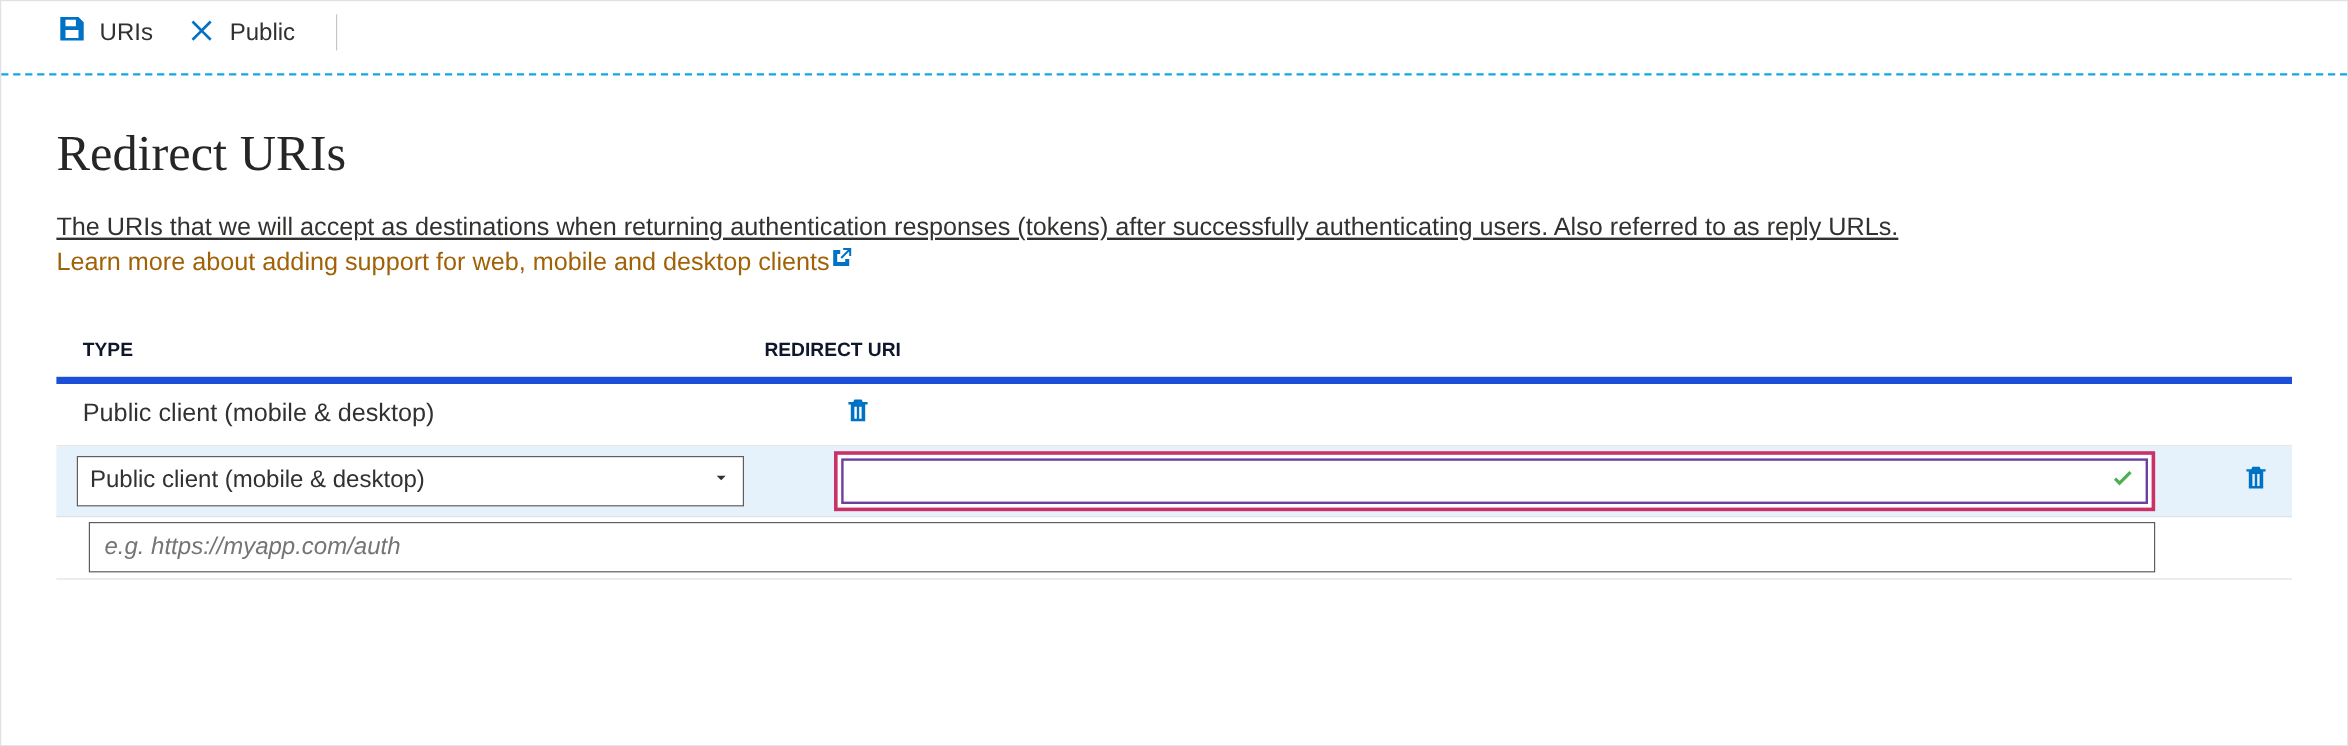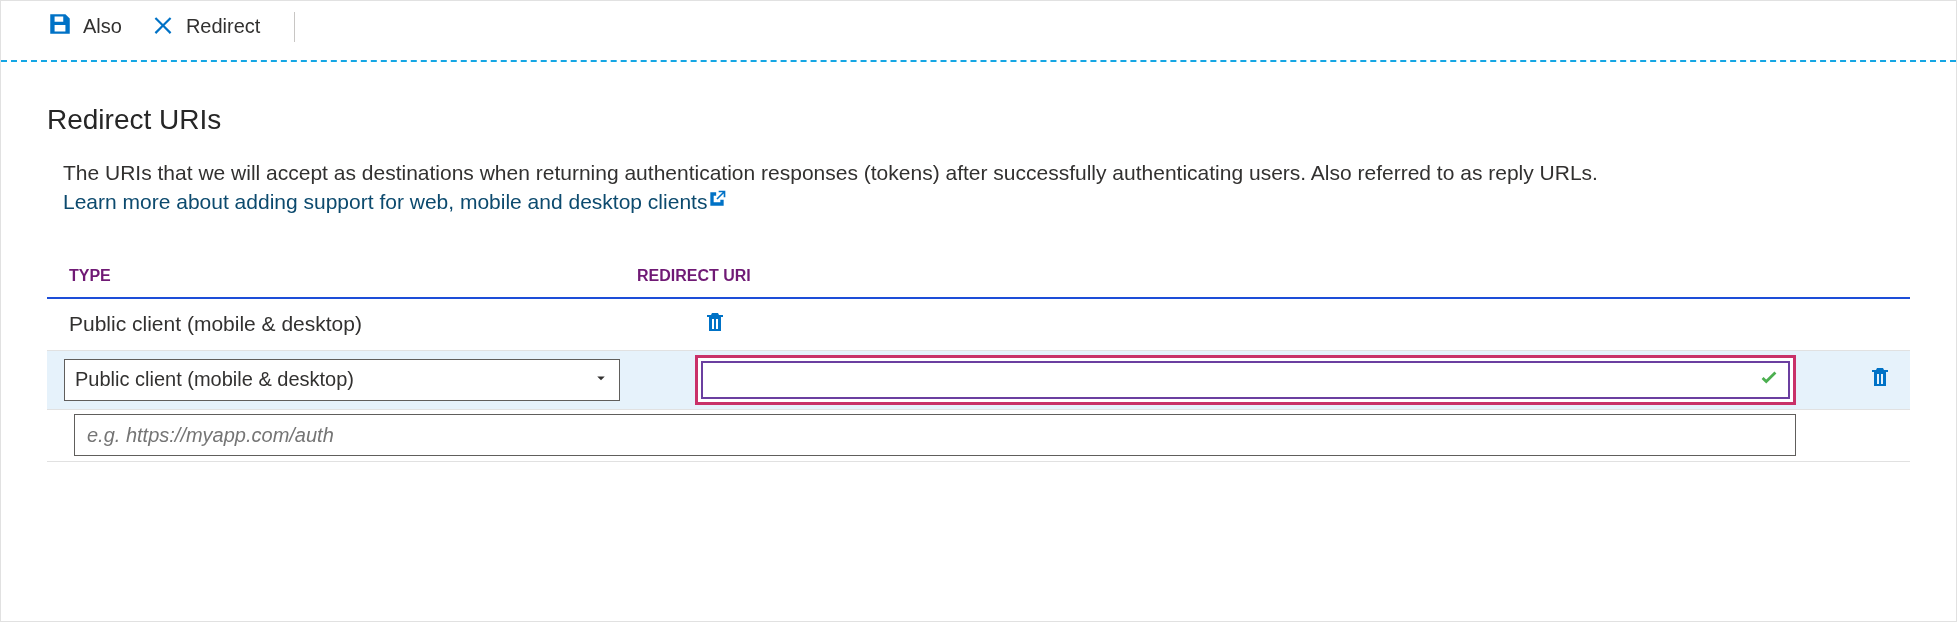--- a/index.html
+++ b/index.html
@@ -173,7 +173,7 @@
           <path d="M3 3h14l4 4v14H3V3zm4 2v5h8V5H7zm0 14h10v-6H7v6z"></path>
         </svg>
     </span>
-    <span>Also</span>
+    <span>URIs</span>
   </div>
   <div class="tb-btn">
     <span>

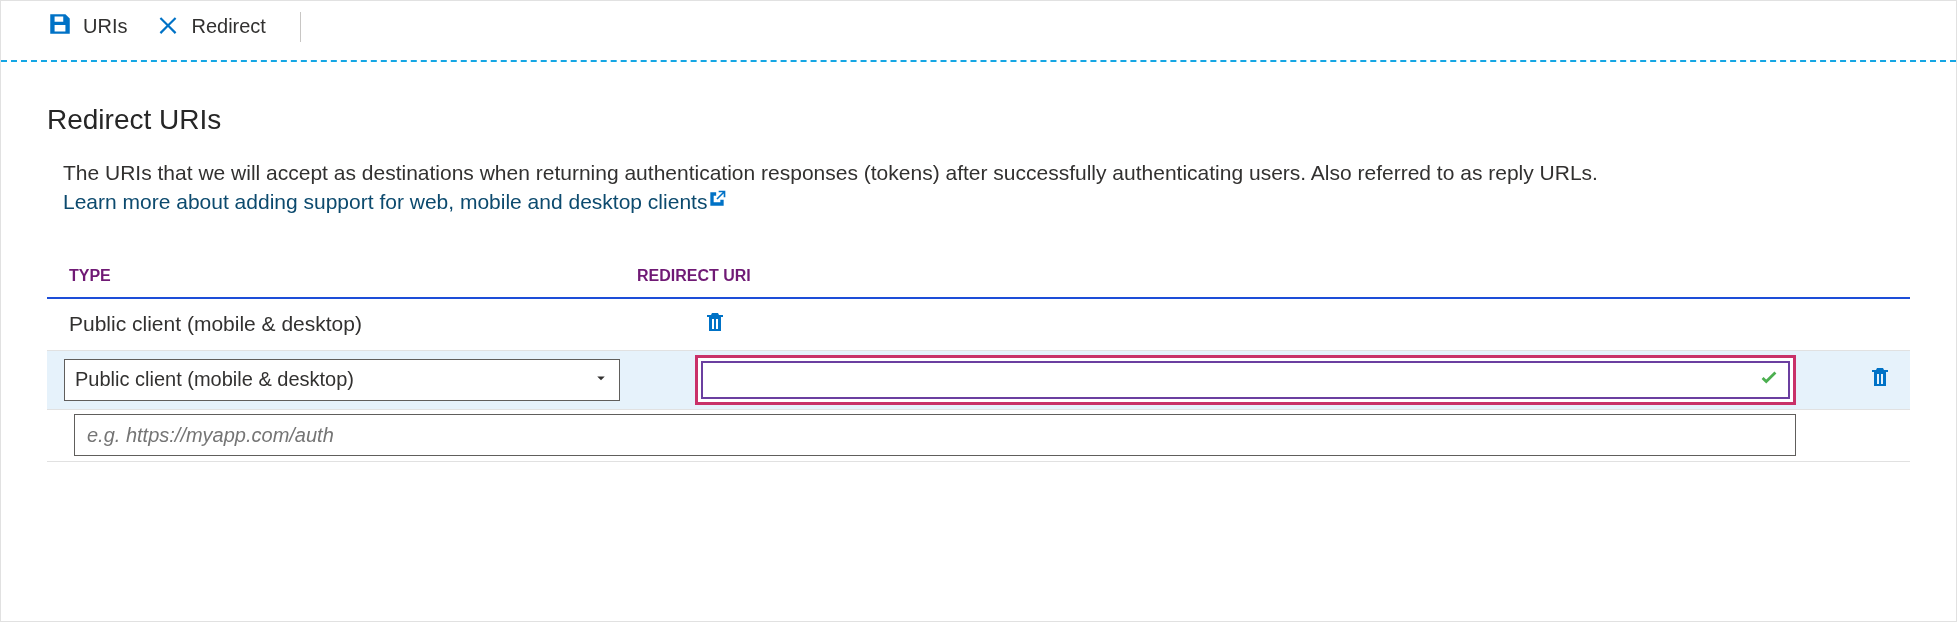--- a/index.html
+++ b/index.html
@@ -181,7 +181,7 @@
           <path d="M18.3 5.71 12 12.01l-6.3-6.3L4.29 7.12l6.3 6.3-6.3 6.3 1.41 1.41 6.3-6.3 6.3 6.3 1.41-1.41-6.3-6.3 6.3-6.3z"></path>
         </svg>
     </span>
-    <span>Redirect</span>
+    <span>Public</span>
   </div>
   <div class="tb-divider"></div>
 </div>

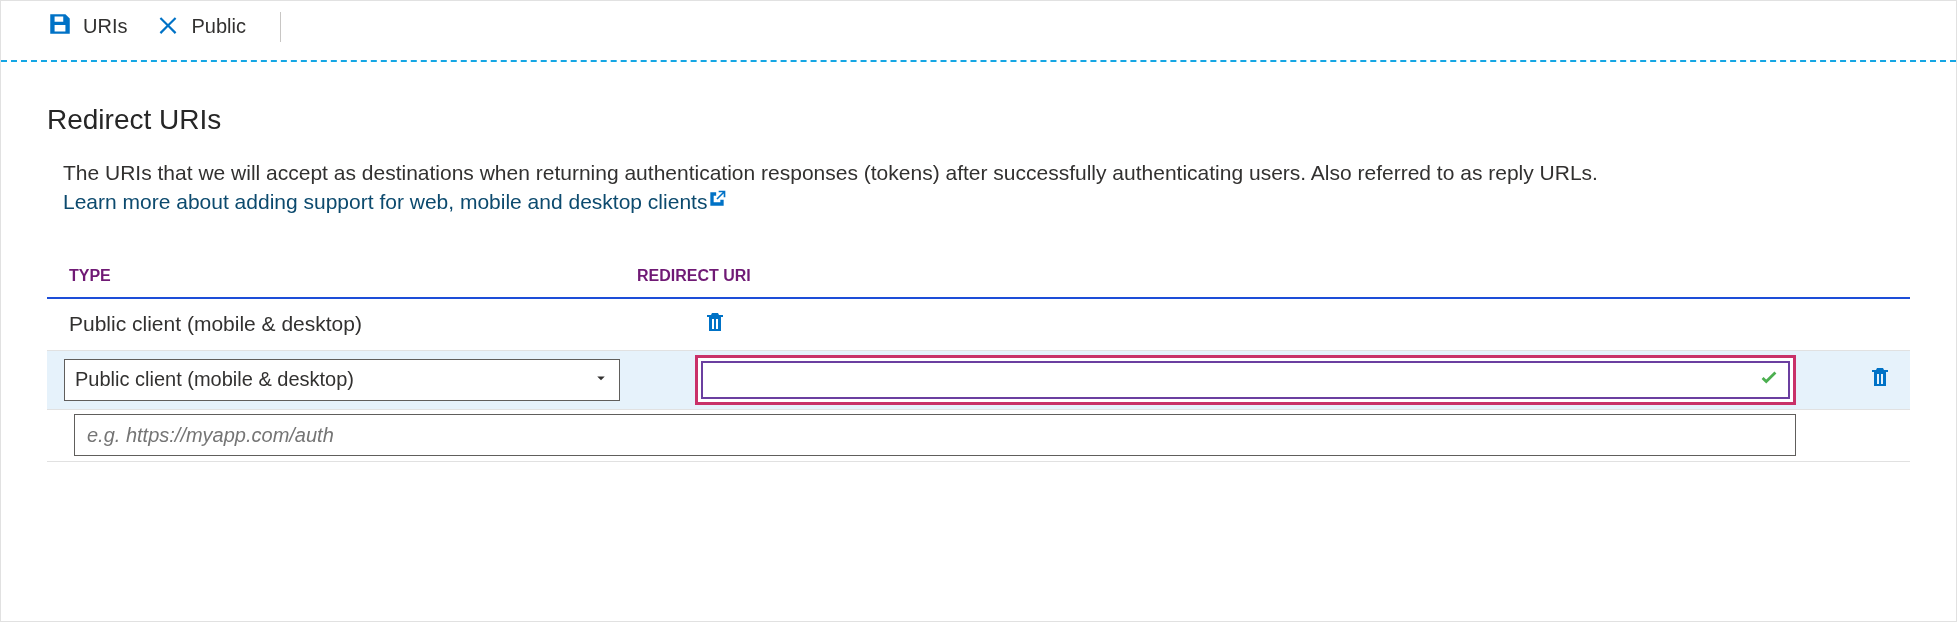--- a/index.html
+++ b/index.html
@@ -40,9 +40,10 @@
   }
   h2 {
     font-weight: 400;
-    font-size: 28px;
+    font-size: 42px;
     margin: 0 0 22px 0;
     color: #262626;
+    font-family: Liberation Serif, serif;
   }
   .desc {
     font-size: 21px;

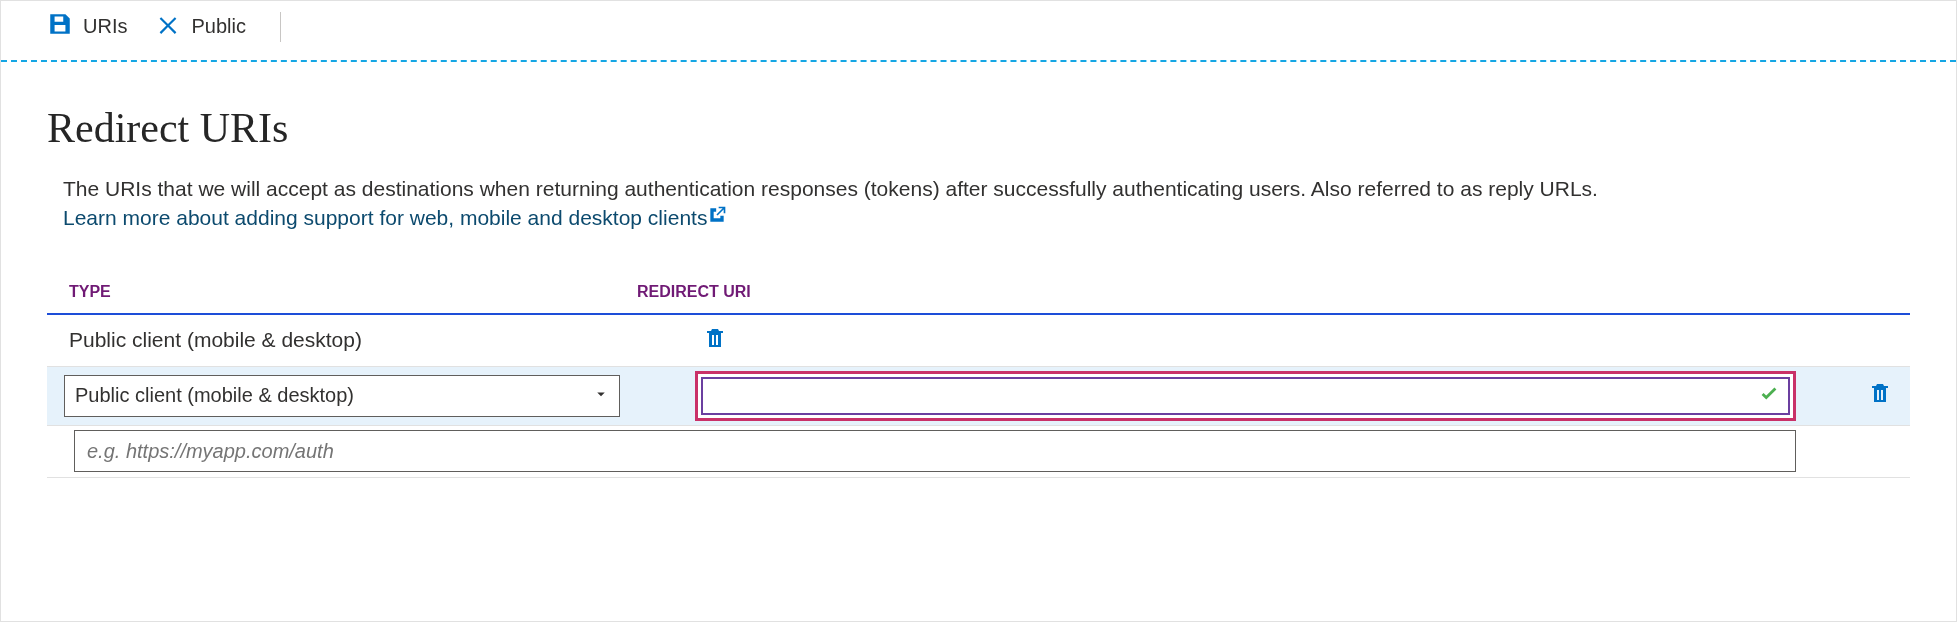--- a/index.html
+++ b/index.html
@@ -48,7 +48,8 @@
   .desc {
     font-size: 21px;
     line-height: 1.4;
-    margin: 16px;
+    margin: 0;
+    text-decoration: underline;
   }
   .link {
     color: #0c4a6e;

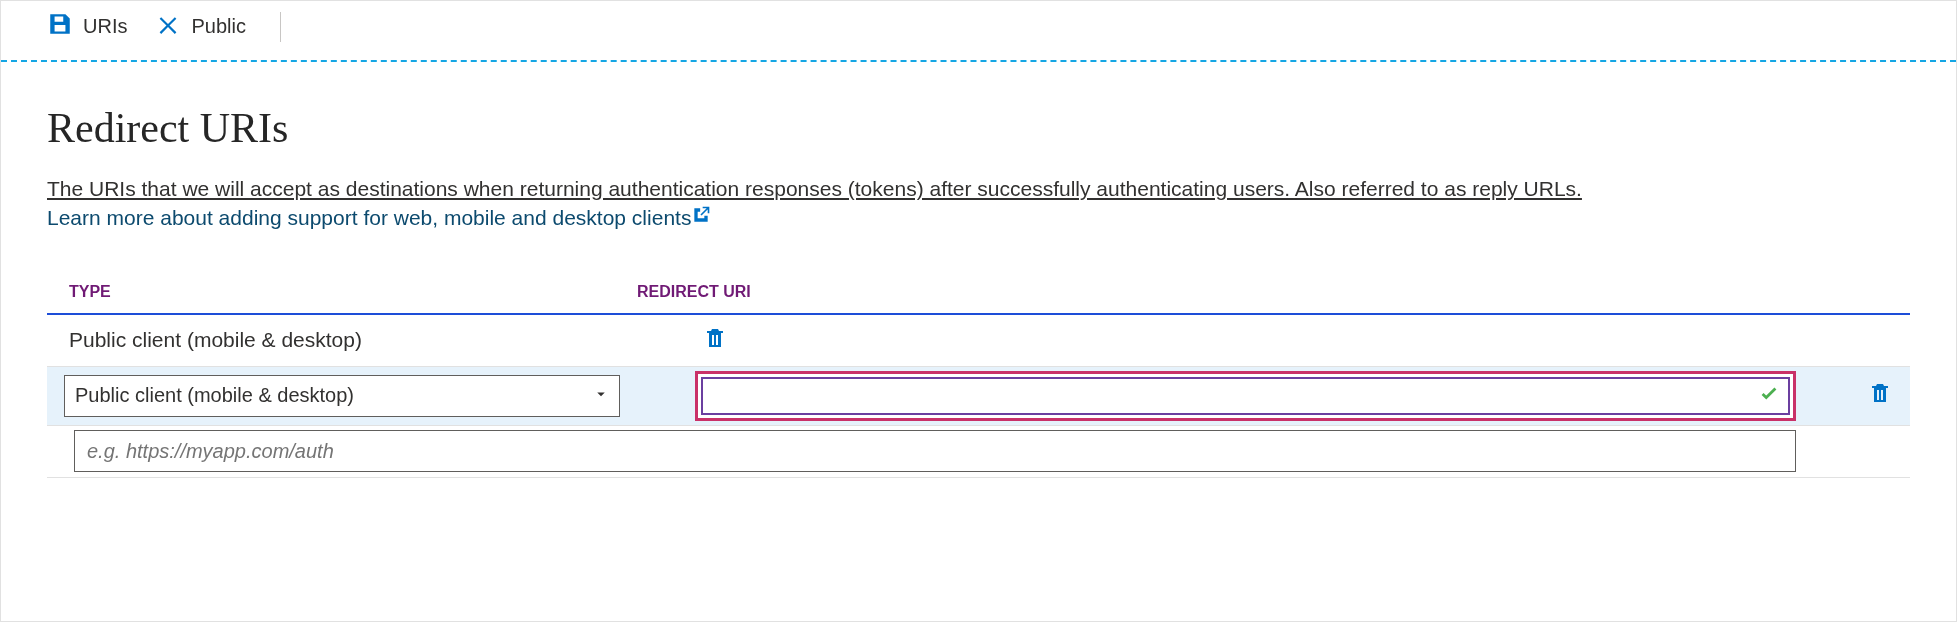--- a/index.html
+++ b/index.html
@@ -52,7 +52,7 @@
     text-decoration: underline;
   }
   .link {
-    color: #0c4a6e;
+    color: #a16207;
     cursor: pointer;
     display: inline-flex;
     align-items: flex-start;

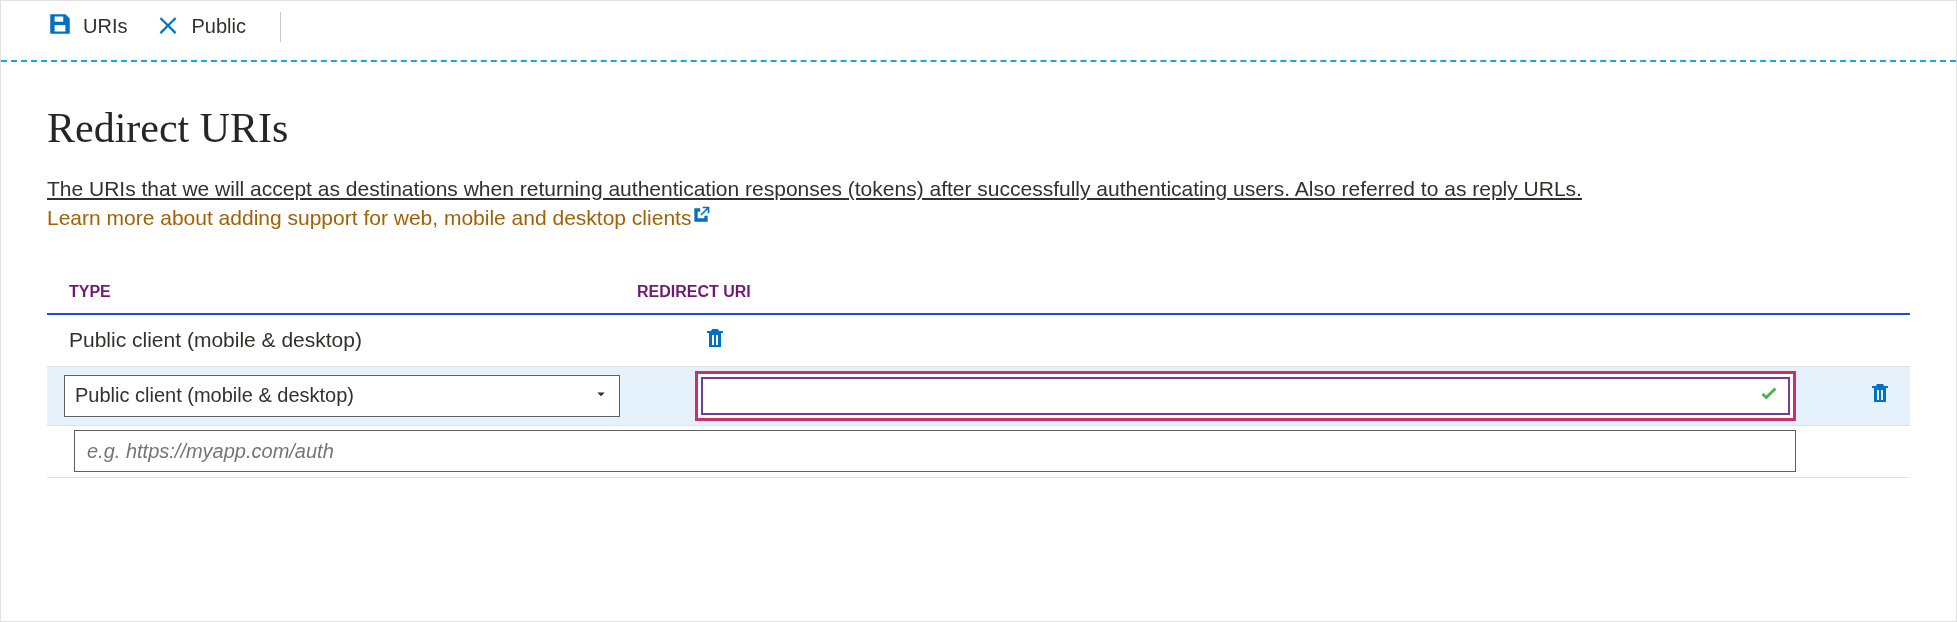--- a/index.html
+++ b/index.html
@@ -65,11 +65,11 @@
   }
   .thead {
     display: flex;
-    border-bottom: 2px solid #1d4ed8;
+    border-bottom: 6px solid #1d4ed8;
     padding: 0 0 12px 0;
     font-size: 16px;
     font-weight: 700;
-    color: #701a75;
+    color: #0f172a;
     align-items: flex-end;
   }
   .col-type { width: 590px; padding-left: 22px; }

